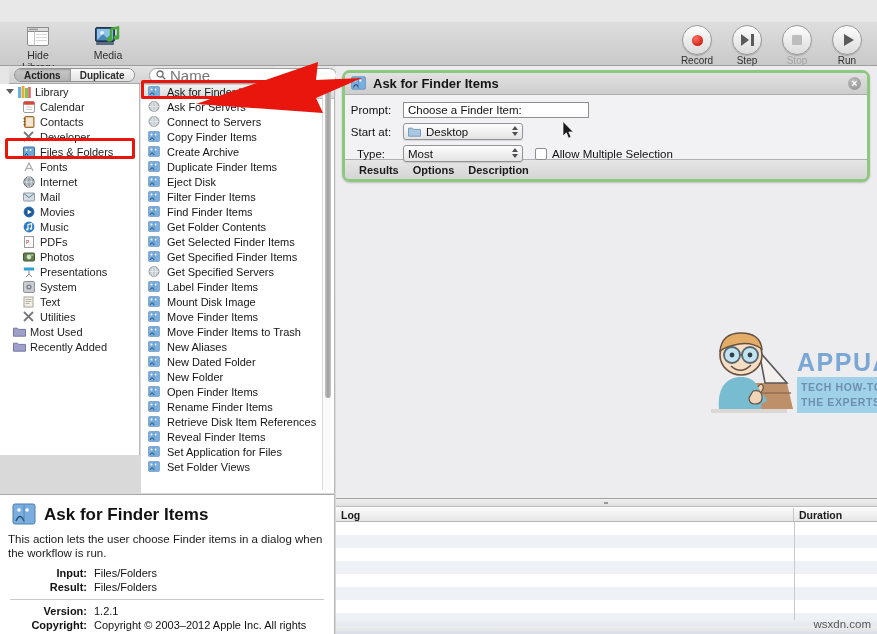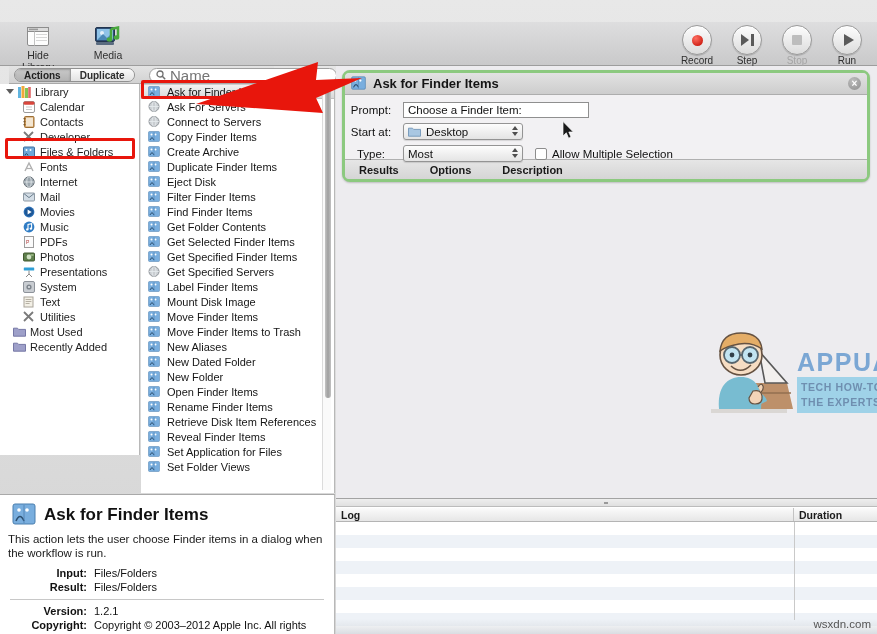--- a/index.html
+++ b/index.html
@@ -185,7 +185,7 @@
   .card-ft{
     height:20px; background:linear-gradient(#e6e6e6,#d5d5d5);
     border-top:1px solid #b0b0b0; border-radius:0 0 4px 4px;
-    display:flex; align-items:center; gap:31px; padding-left:14px;
+    display:flex; align-items:center; gap:14px; padding-left:14px;
   }
   .card-ft span{ font-size:11px; font-weight:bold; color:#1a1a1a; }
 

